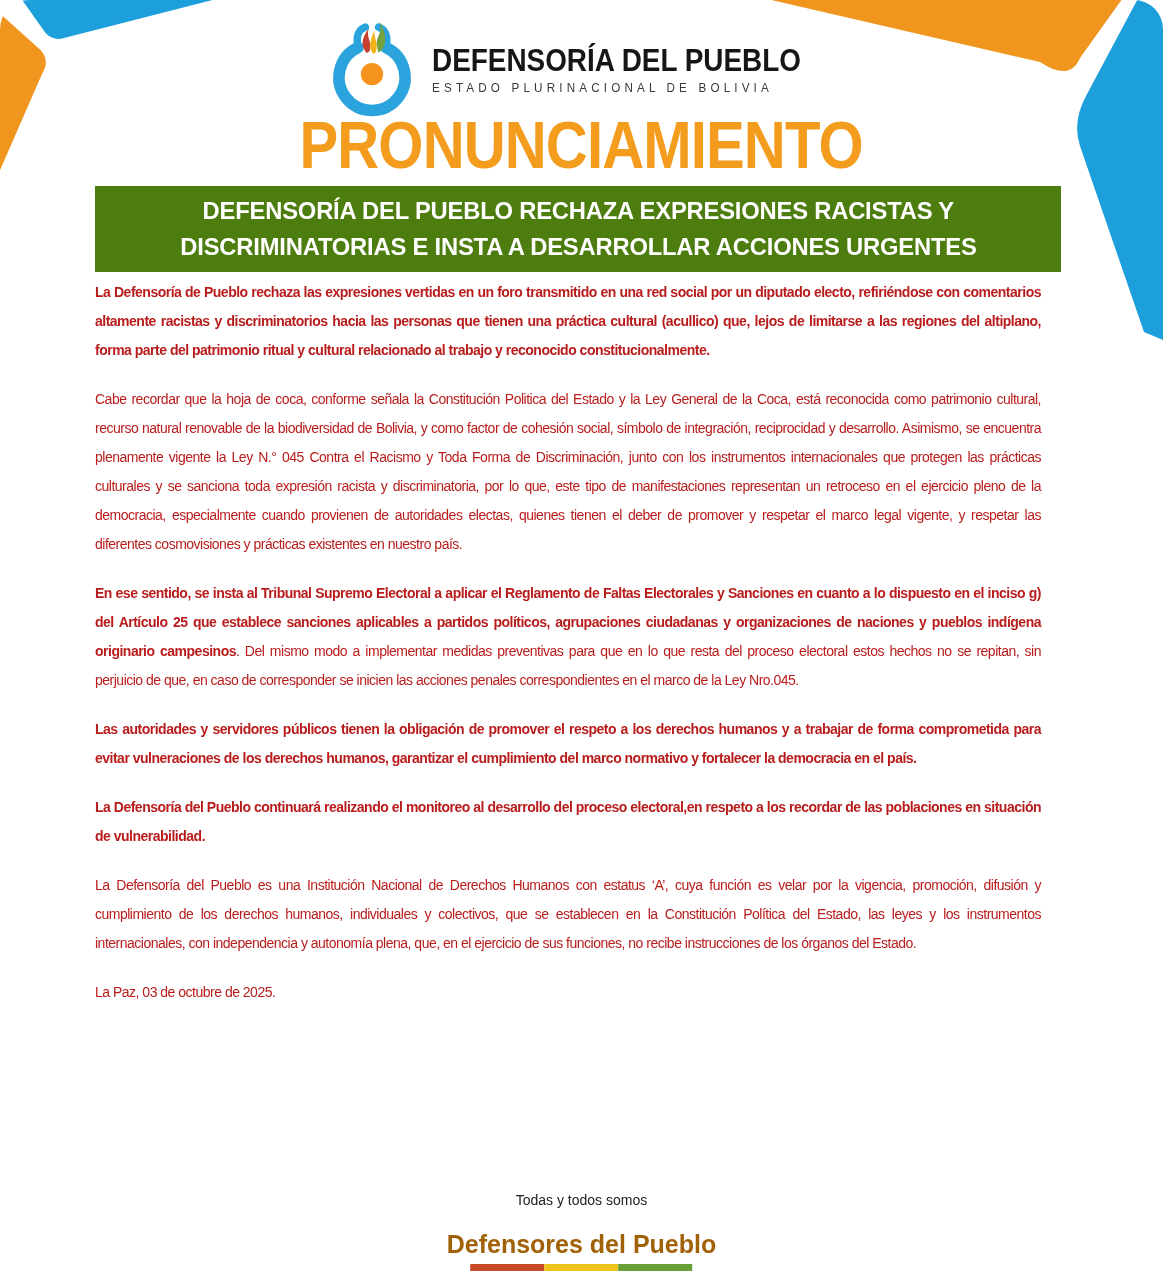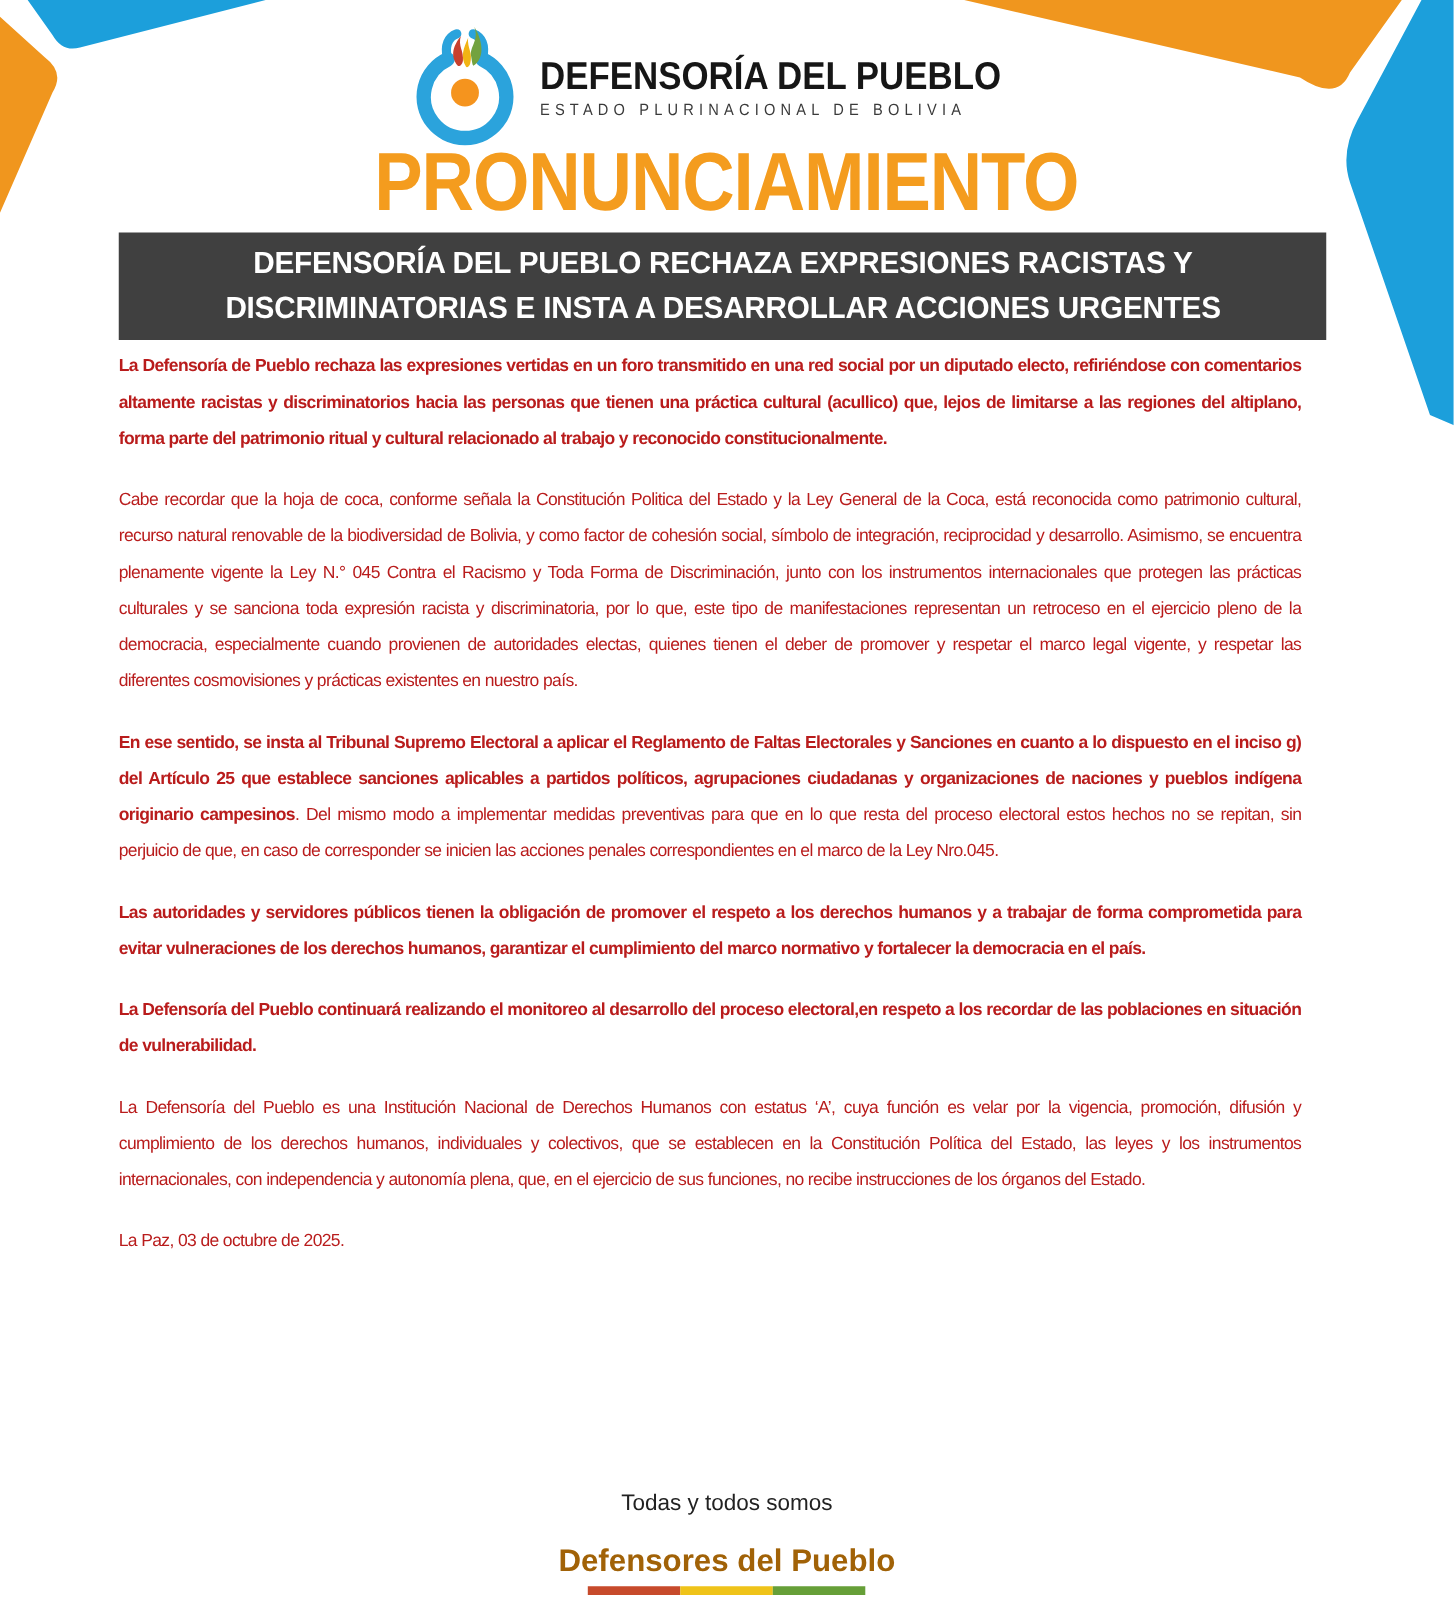--- a/index.html
+++ b/index.html
@@ -5,7 +5,7 @@
   html,body{margin:0;padding:0;background:#ffffff;}
   .page{
     position:relative;width:1163px;height:1280px;background:#ffffff;overflow:hidden;
-    font-family:"Liberation Sans",sans-serif;color:#121212;
+    font-family:"Liberation Sans",sans-serif;color:#121212;border-radius:29px;
   }
   .decor{position:absolute;inset:0;width:1163px;height:1280px;z-index:0;pointer-events:none;}
   .logo-row{position:absolute;top:18px;left:0;right:0;display:flex;justify-content:center;align-items:center;gap:10px;z-index:2;}

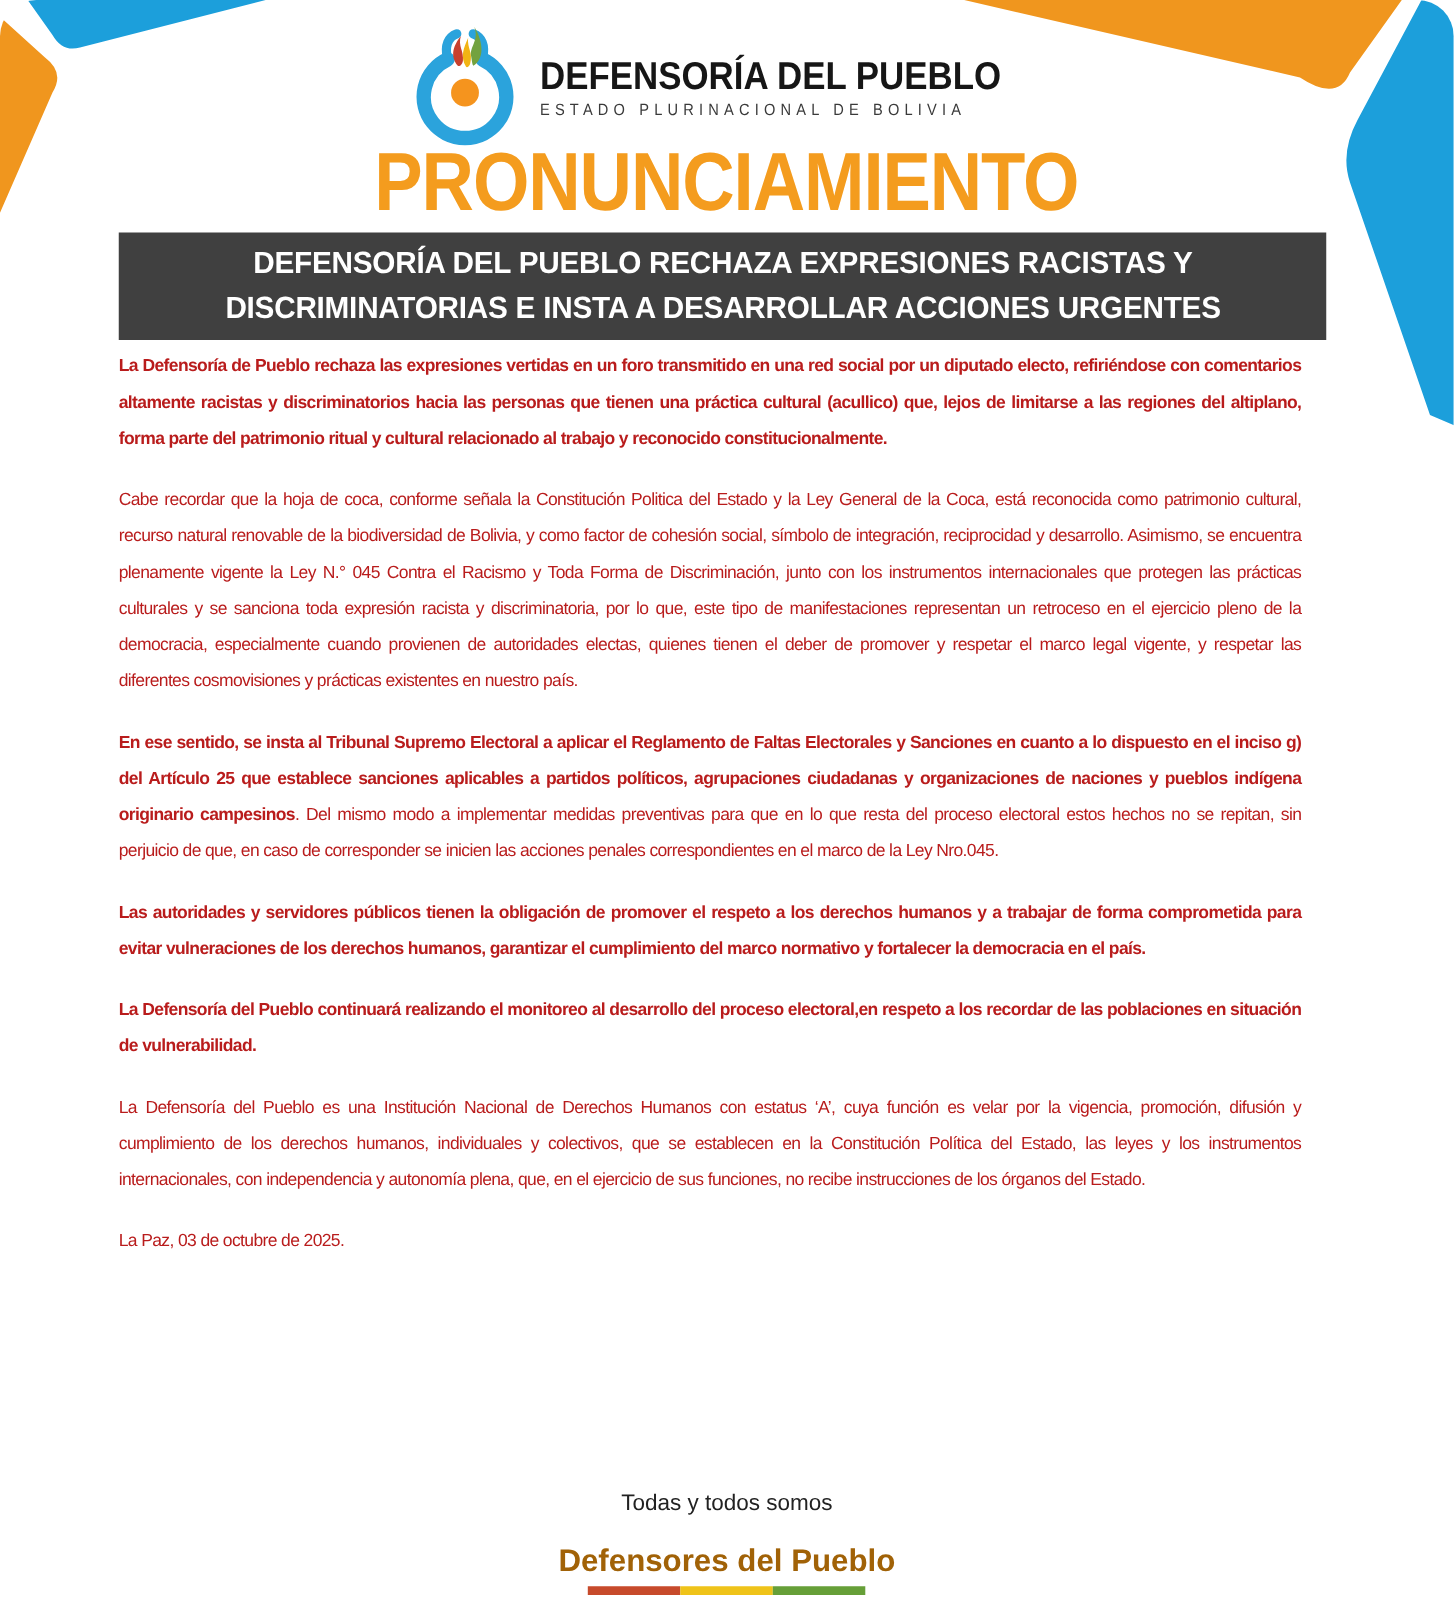--- a/index.html
+++ b/index.html
@@ -19,7 +19,7 @@
     transform:scaleX(0.88);transform-origin:center;letter-spacing:-1px;line-height:1;
   }
   .banner{
-    position:absolute;left:95px;top:186px;width:966px;height:86px;background:#404040;z-index:2;
+    position:absolute;left:95px;top:186px;width:966px;height:86px;background:#4d7c0f;z-index:2;
     display:flex;flex-direction:column;justify-content:center;align-items:center;
   }
   .banner div{

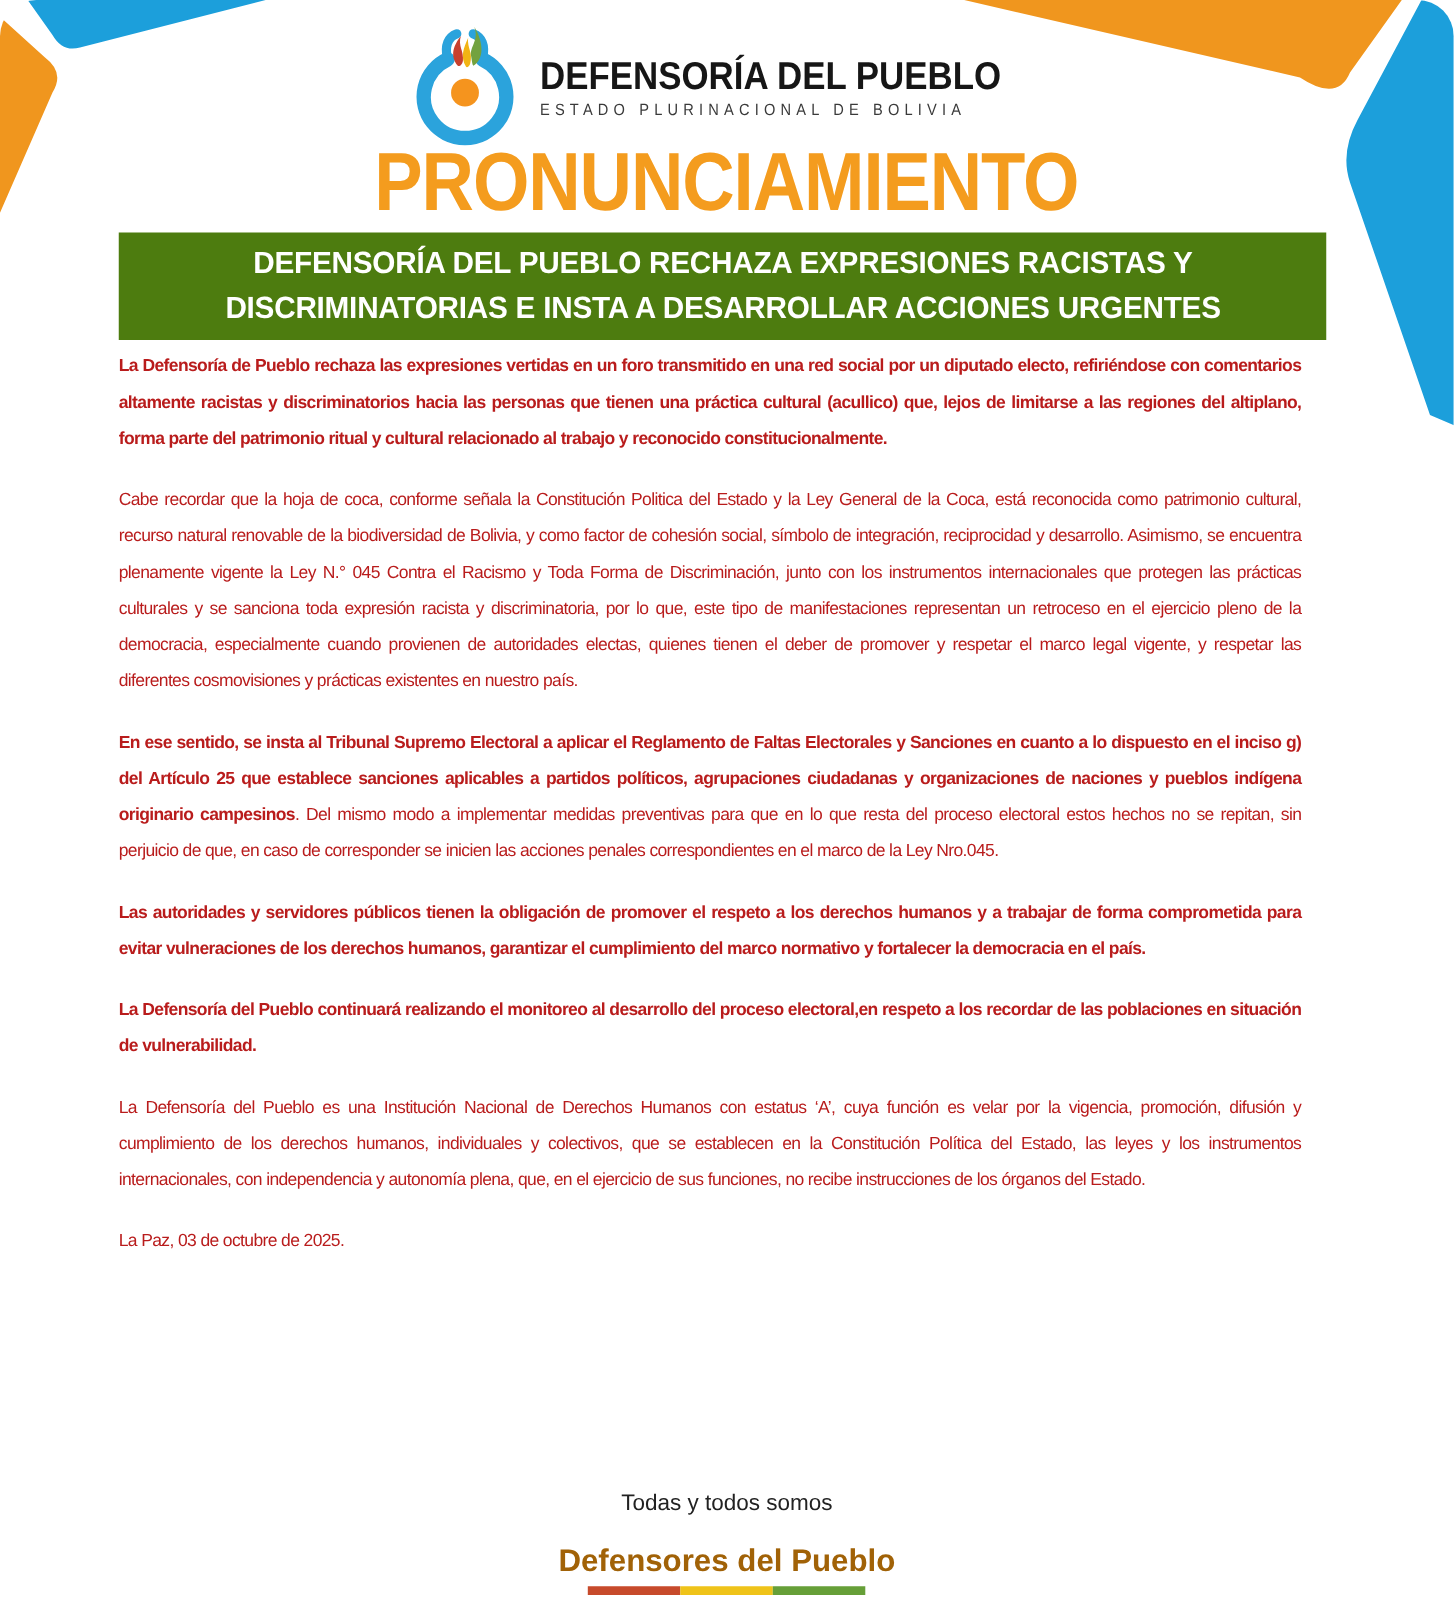--- a/index.html
+++ b/index.html
@@ -34,7 +34,7 @@
   .b{font-weight:700;}
   .date-line{margin-top:15px !important;text-align:left !important;}
   .footer{position:absolute;left:50%;top:1192px;transform:translateX(-50%);text-align:center;z-index:2;}
-  .footer-top{font-size:18px;color:#222222;line-height:1.15;}
+  .footer-top{font-size:14px;color:#222222;line-height:1.15;}
   .footer-bottom{font-size:25px;font-weight:700;color:#a16207;line-height:1.2;margin-top:21px;}
   .flag-bar{display:flex;width:222px;height:7px;margin:5px auto 0 auto;}
   .flag-bar div{flex:1;height:100%;}

